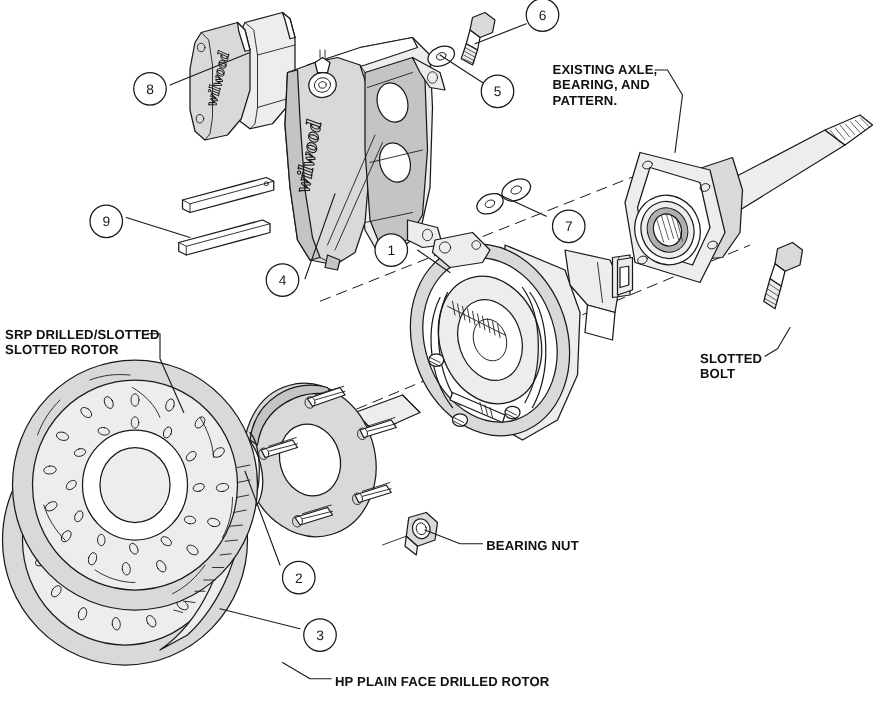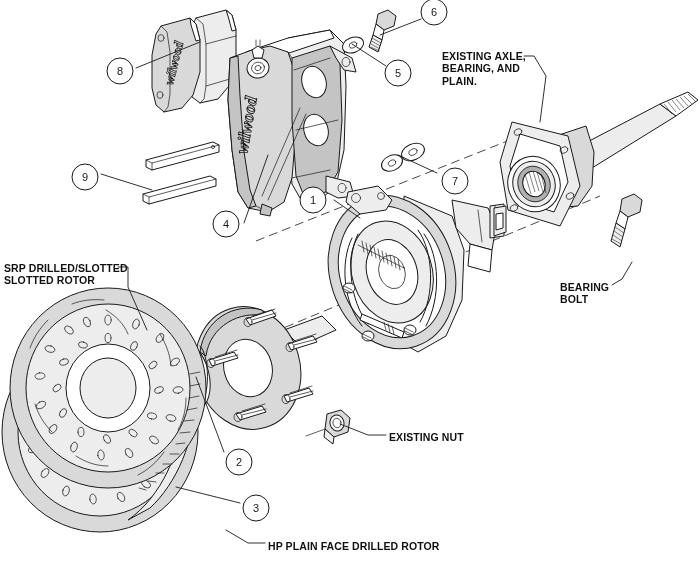--- a/index.html
+++ b/index.html
@@ -511,7 +511,7 @@
 SLOTTED ROTOR</div>
       <div class="anno" style="left: 442px; top: 50px;">EXISTING AXLE,
 BEARING, AND
-PLAIN.</div>
+PATTERN.</div>
       <div class="anno" style="left: 560px; top: 281px;">BEARING
 BOLT</div>
       <div class="anno" style="left: 389px; top: 431px;">EXISTING NUT</div>

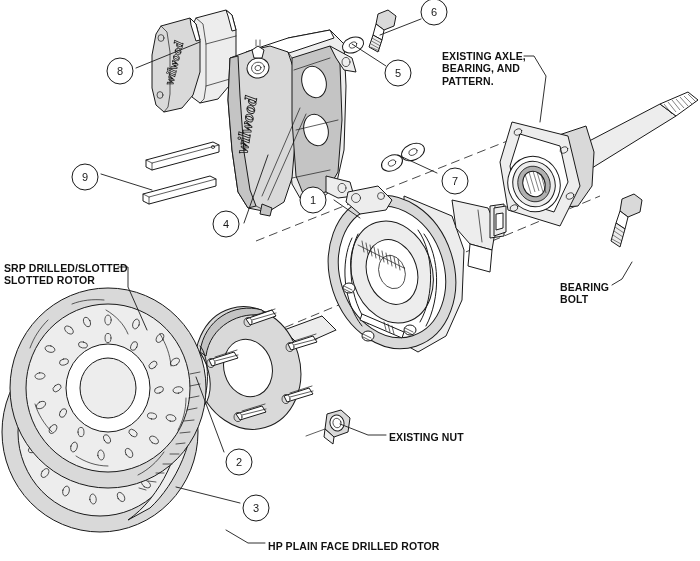--- a/index.html
+++ b/index.html
@@ -512,7 +512,7 @@
       <div class="anno" style="left: 442px; top: 50px;">EXISTING AXLE,
 BEARING, AND
 PATTERN.</div>
-      <div class="anno" style="left: 560px; top: 281px;">BEARING
+      <div class="anno" style="left: 560px; top: 281px;">SLOTTED
 BOLT</div>
       <div class="anno" style="left: 389px; top: 431px;">EXISTING NUT</div>
       <div class="anno" style="left: 268px; top: 540px;">HP PLAIN FACE DRILLED ROTOR</div>

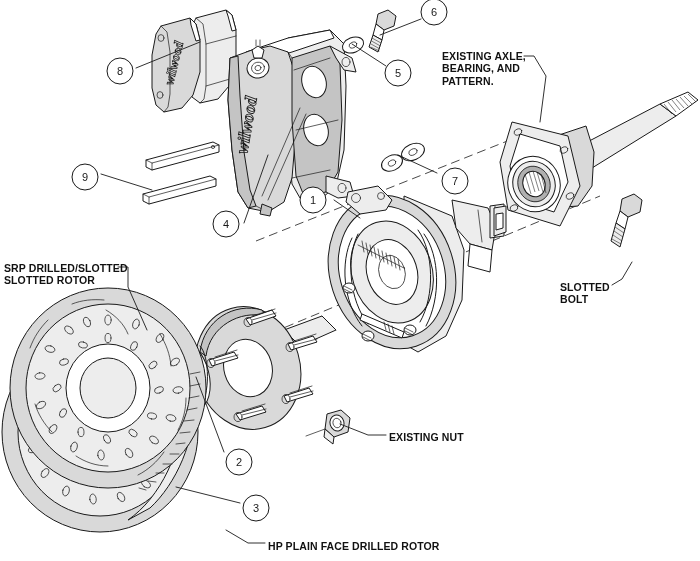--- a/index.html
+++ b/index.html
@@ -514,7 +514,7 @@
 PATTERN.</div>
       <div class="anno" style="left: 560px; top: 281px;">SLOTTED
 BOLT</div>
-      <div class="anno" style="left: 389px; top: 431px;">EXISTING NUT</div>
+      <div class="anno" style="left: 389px; top: 431px;">BEARING NUT</div>
       <div class="anno" style="left: 268px; top: 540px;">HP PLAIN FACE DRILLED ROTOR</div>
     </div>
 

